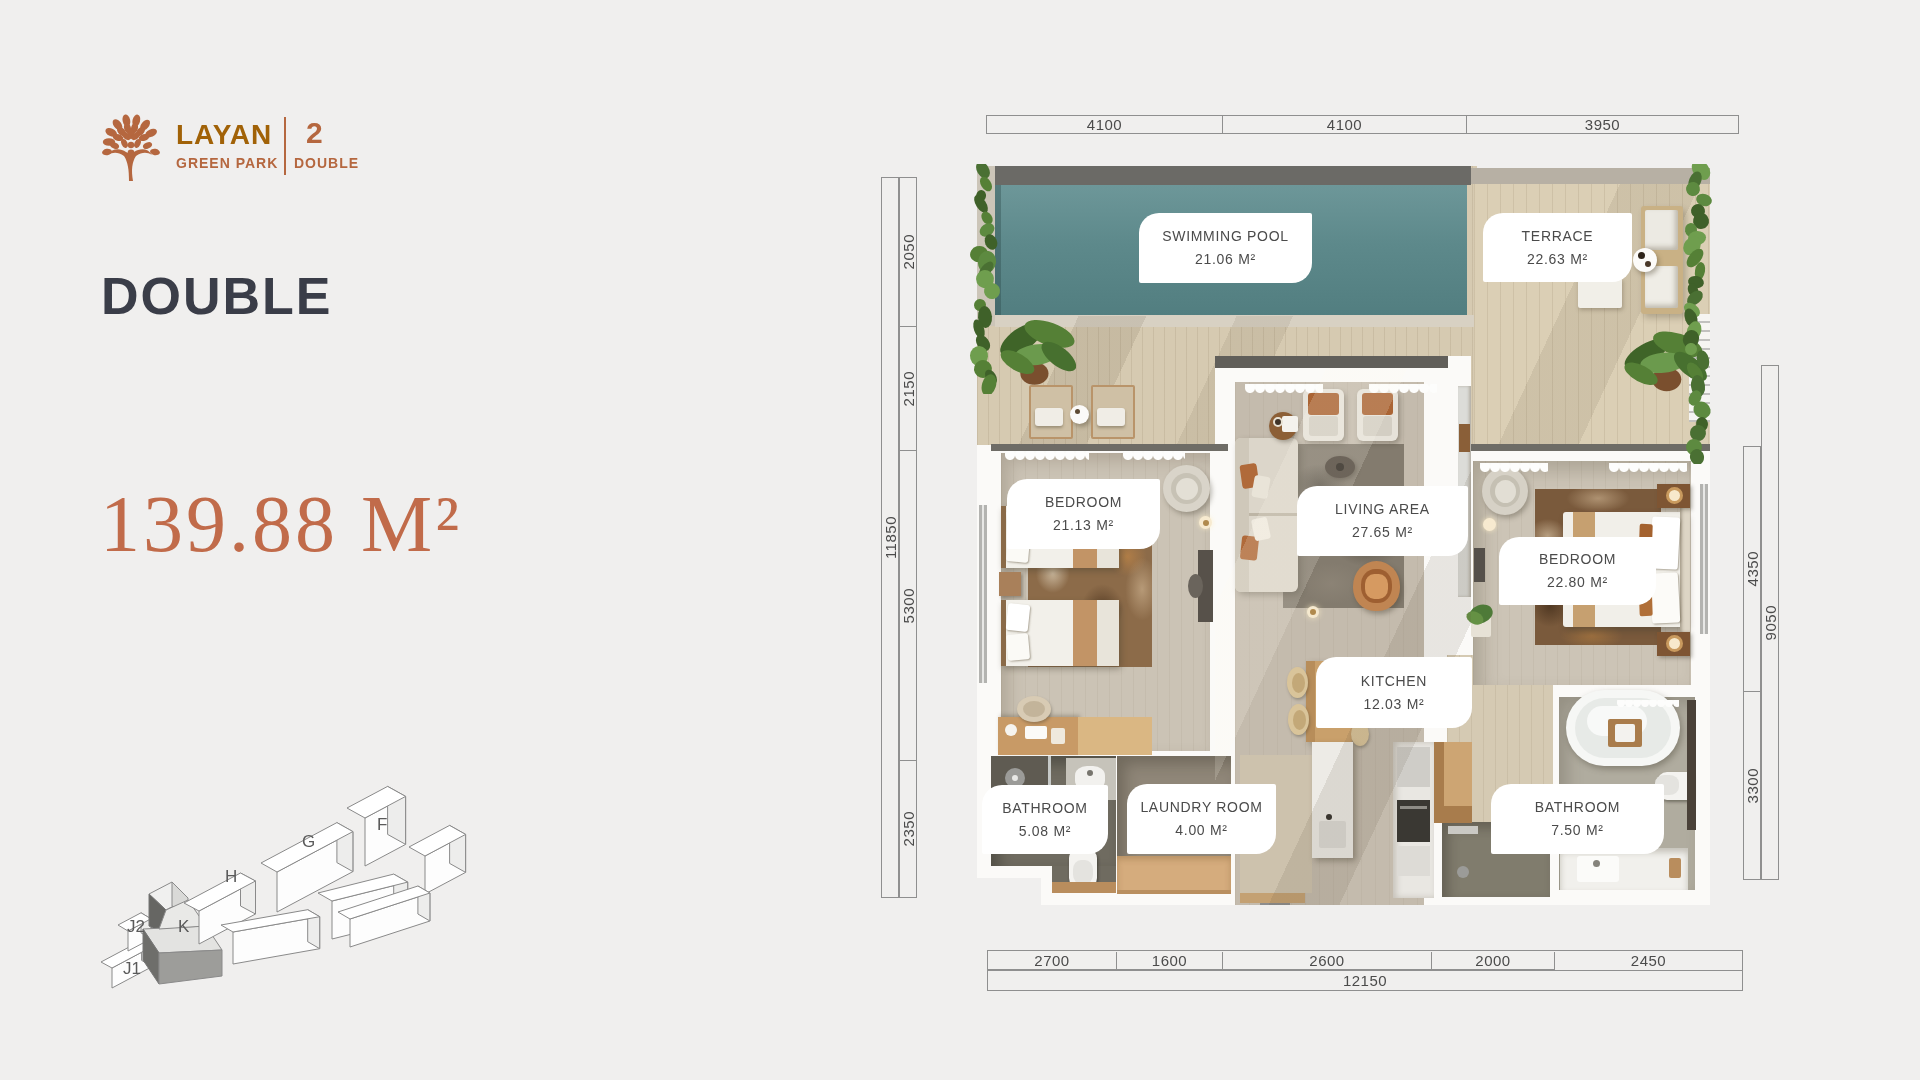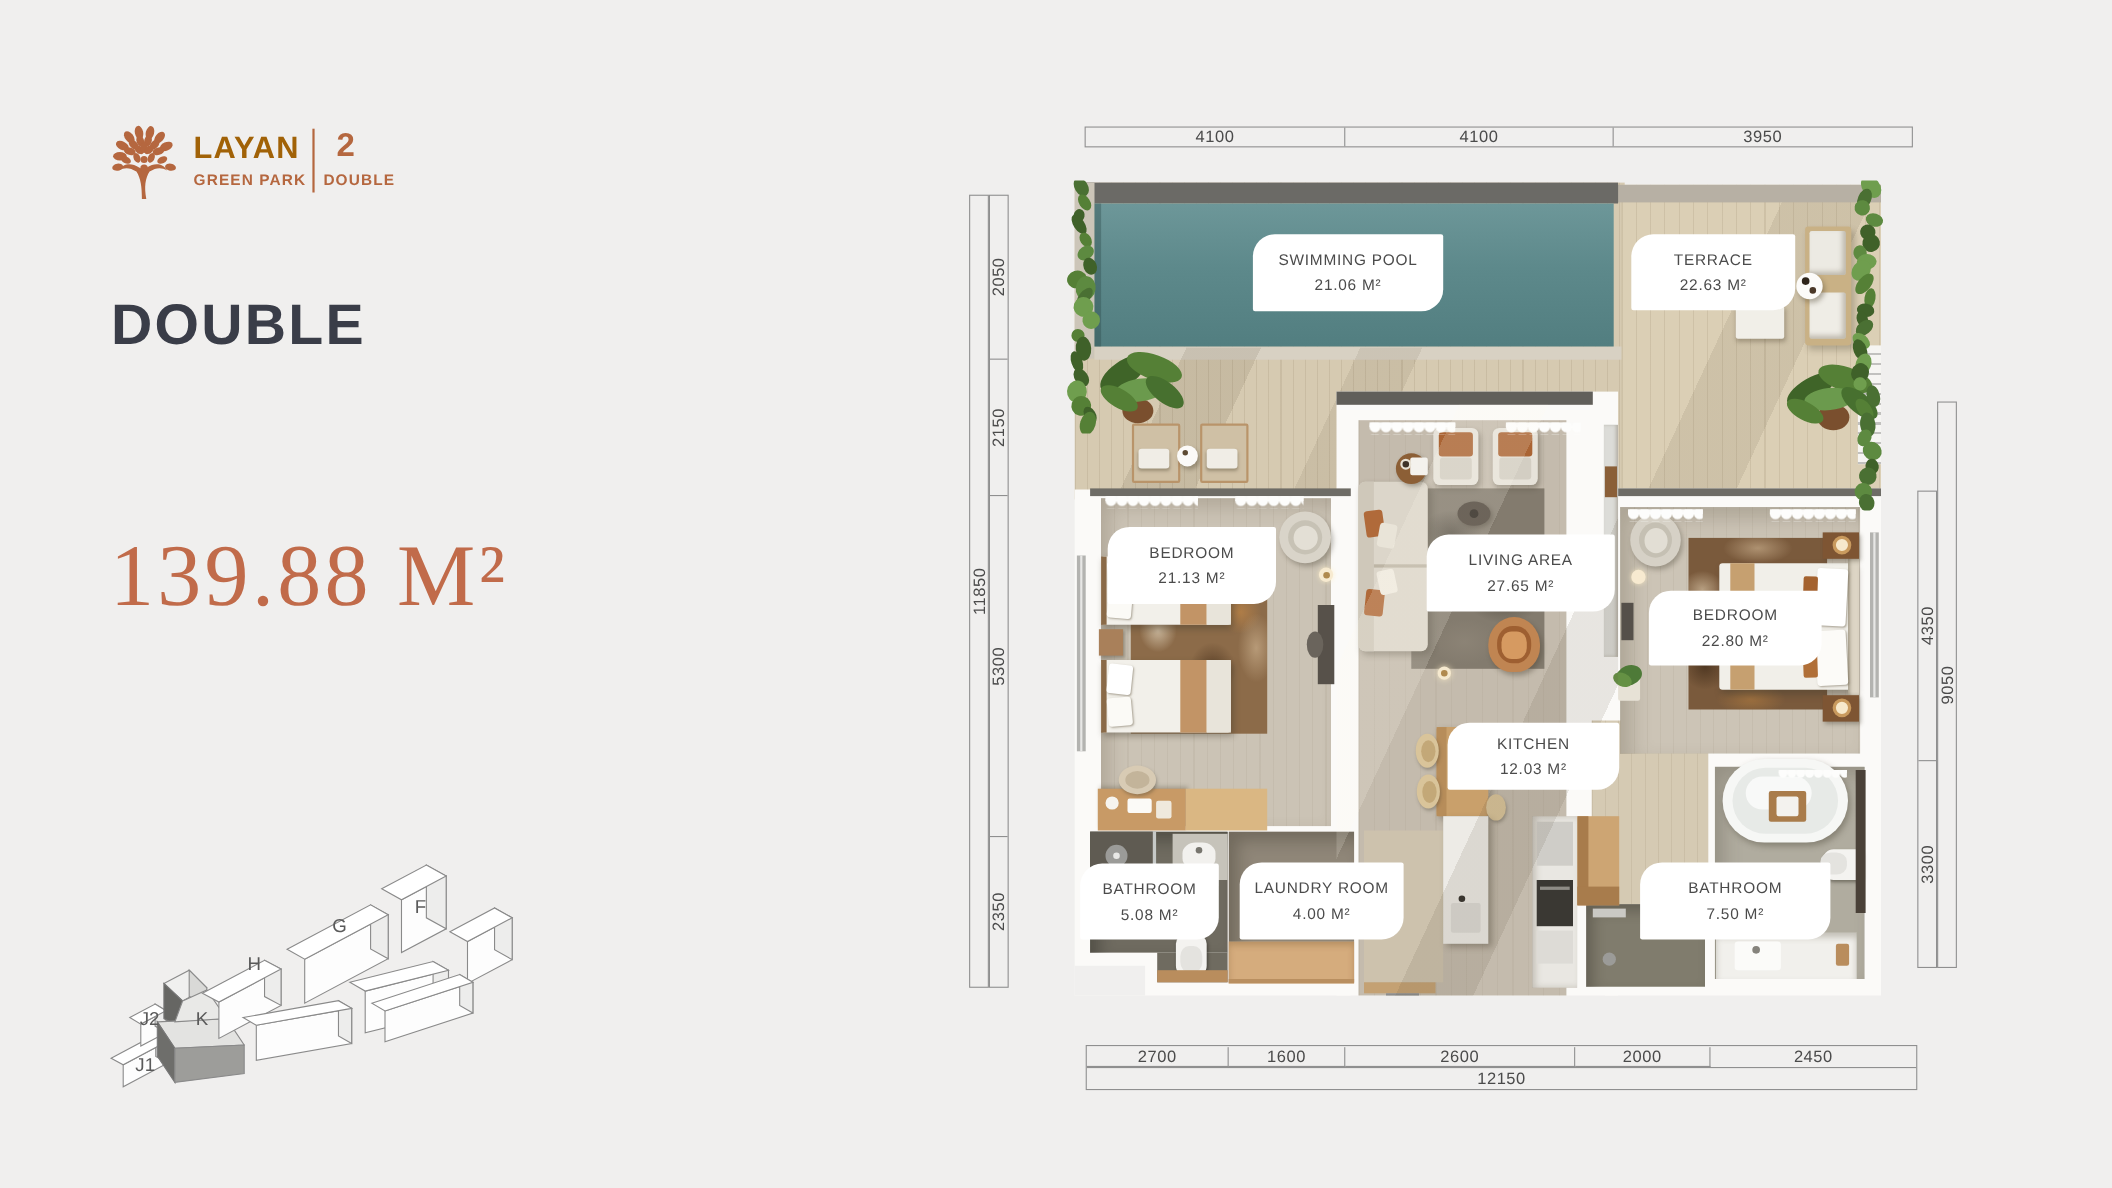--- a/index.html
+++ b/index.html
@@ -504,7 +504,7 @@
 
   <div class="card" style="left:522px;top:371px;width:157px;height:68px;">BEDROOM<br>22.80 M²</div>
 
-  <div class="card" style="left:339px;top:491px;width:156px;height:61px;">KITCHEN<br>12.03 M²</div>
+  <div class="card" style="left:339px;top:491px;width:156px;height:71px;">KITCHEN<br>12.03 M²</div>
 
   <div class="card" style="left:5px;top:619px;width:126px;height:69px;">BATHROOM<br>5.08 M²</div>
 

